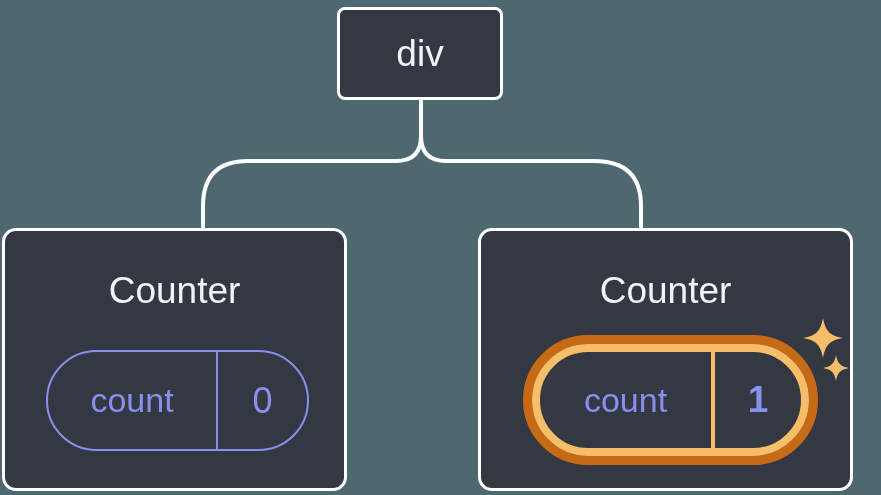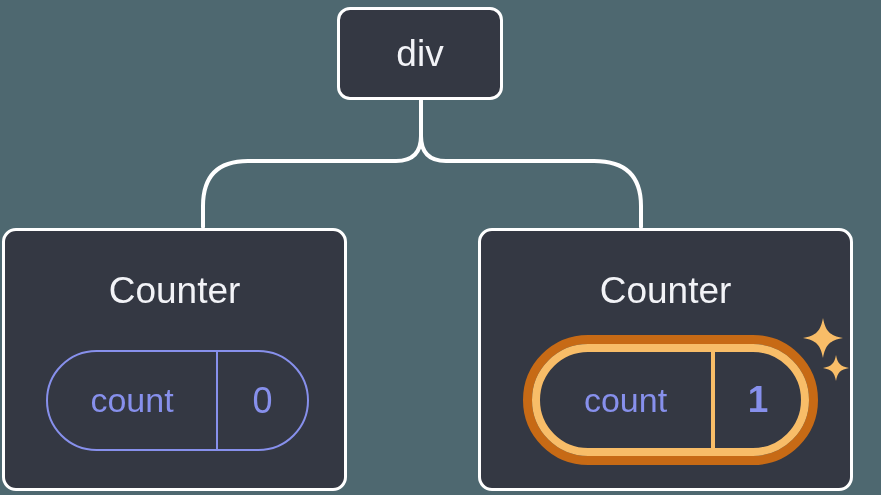--- a/index.html
+++ b/index.html
@@ -35,7 +35,7 @@
     left:337px; top:7px; width:166px; height:93px;
     background:var(--card);
     border:3.5px solid var(--card_border);
-    border-radius:13px;
+    border-radius:8px;
     display:flex; align-items:center; justify-content:center;
     color:var(--text);
     font-size:37px;

